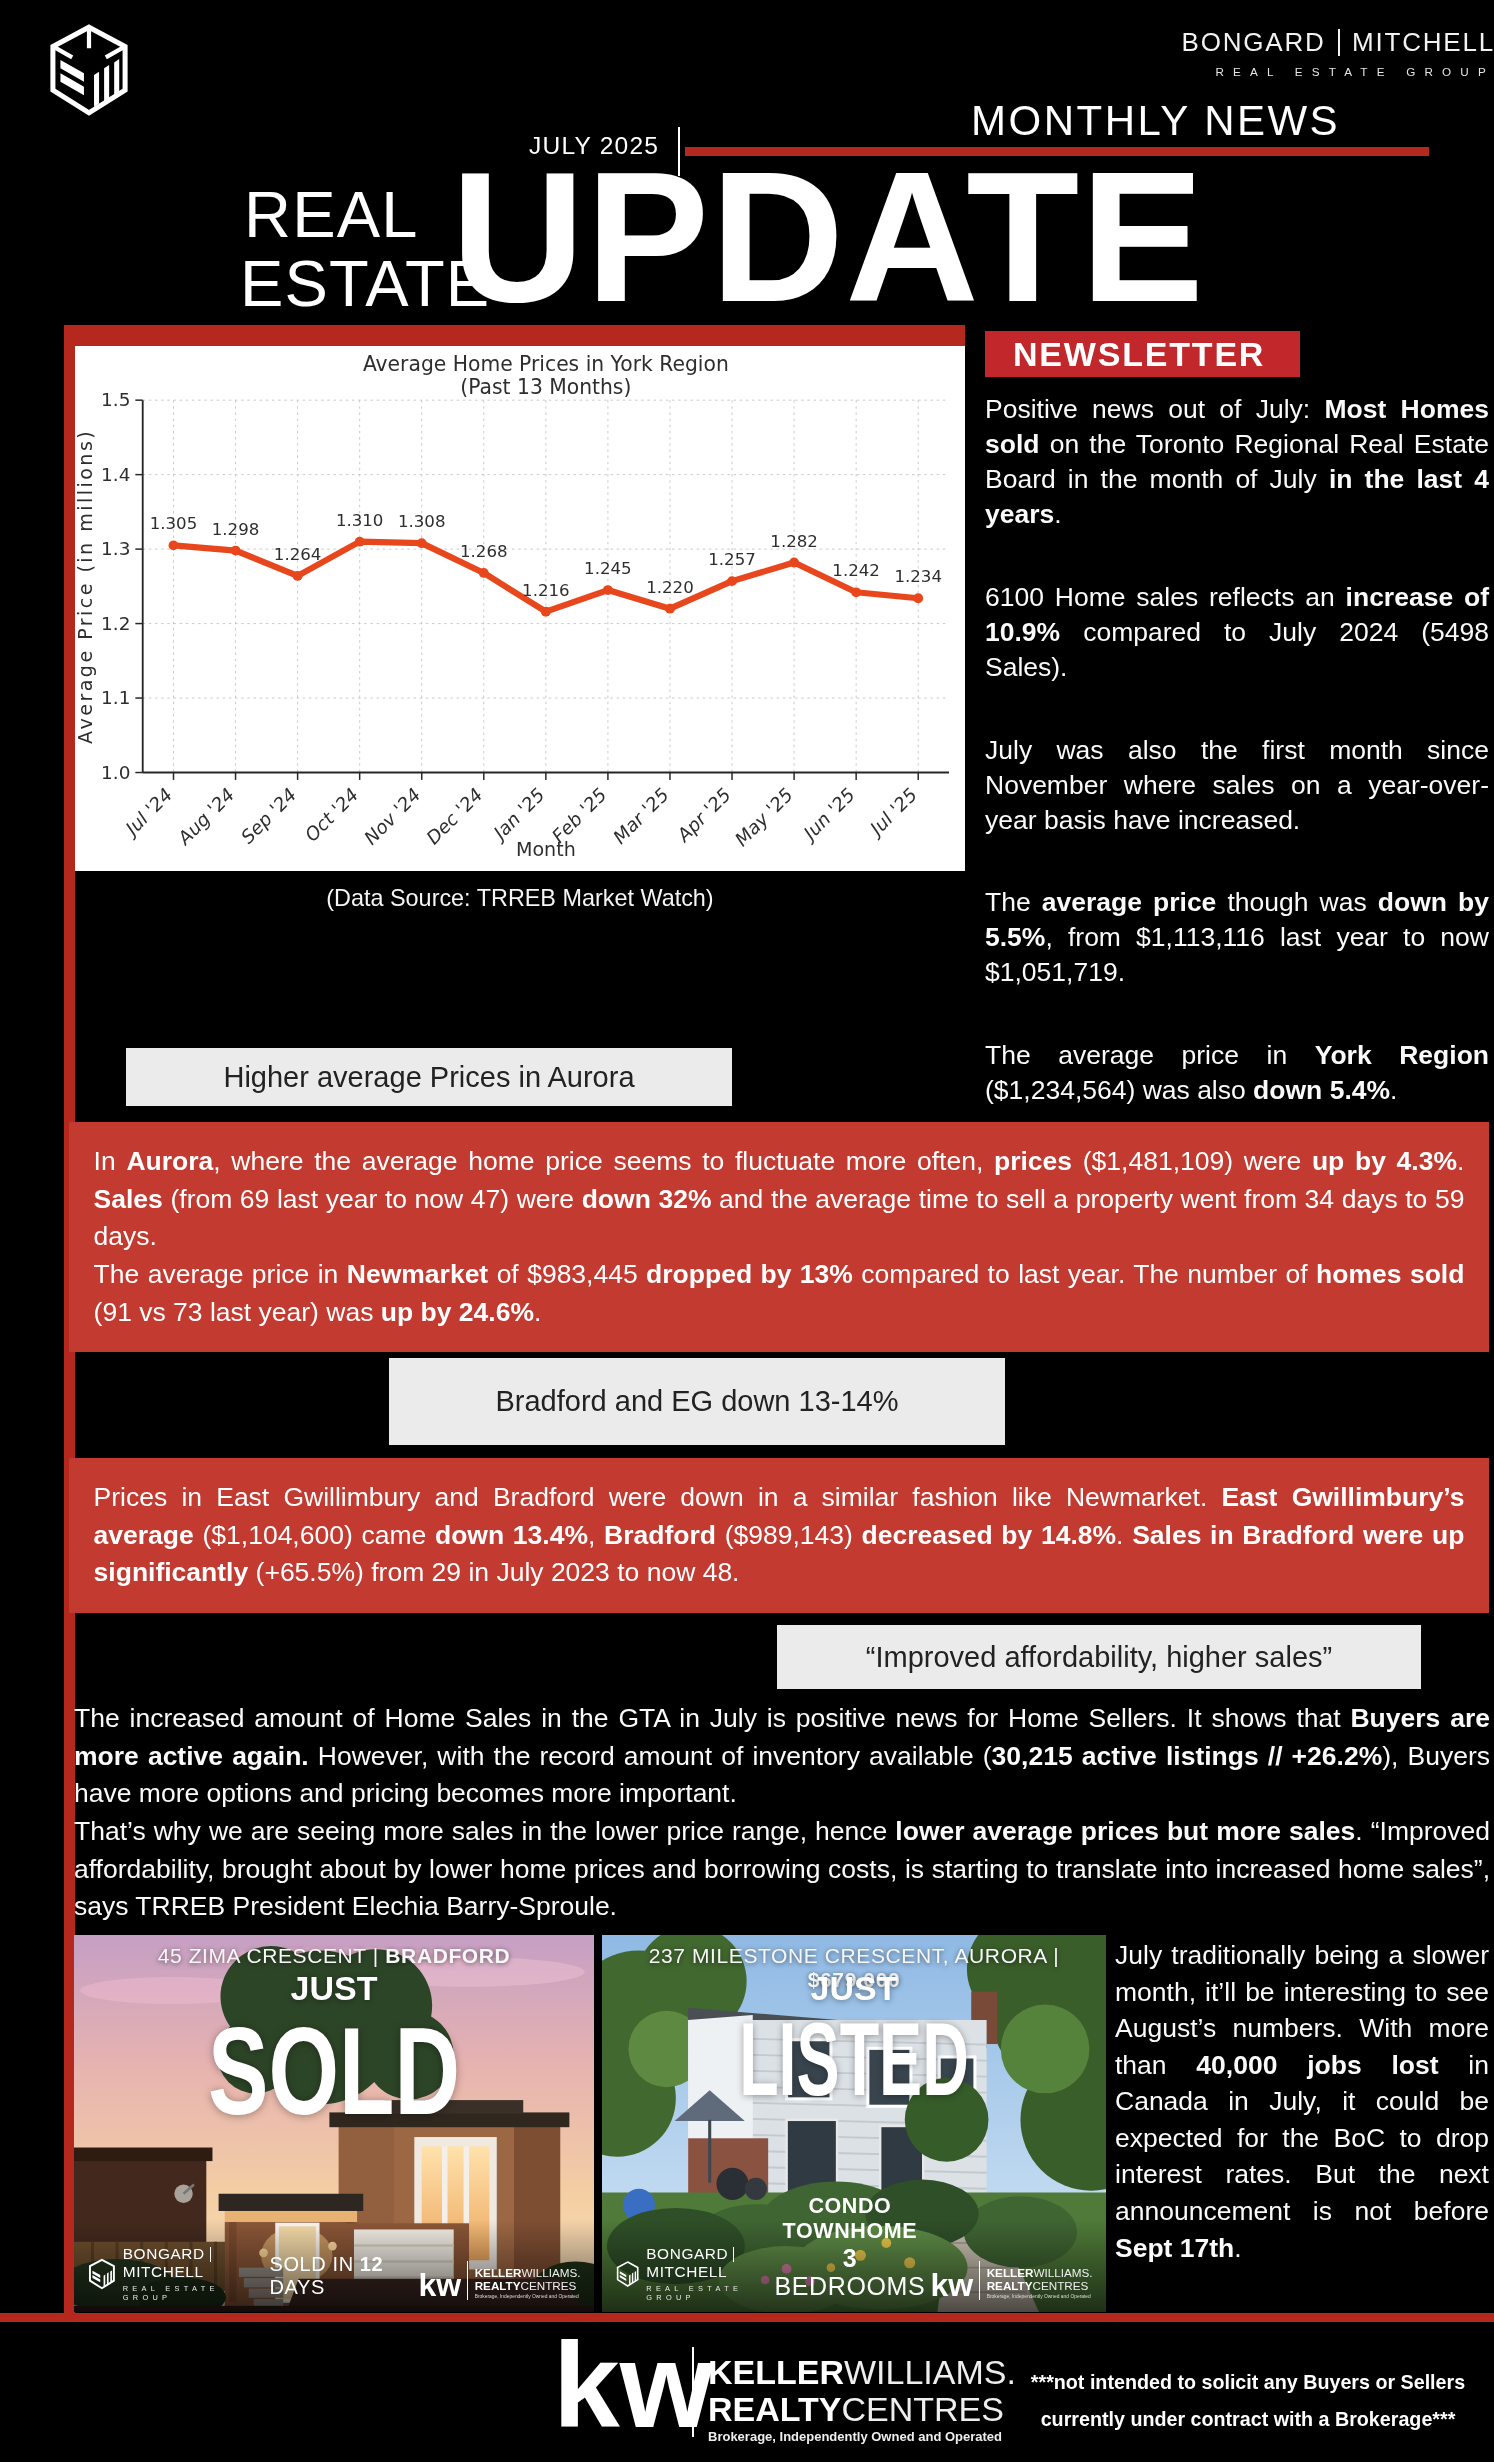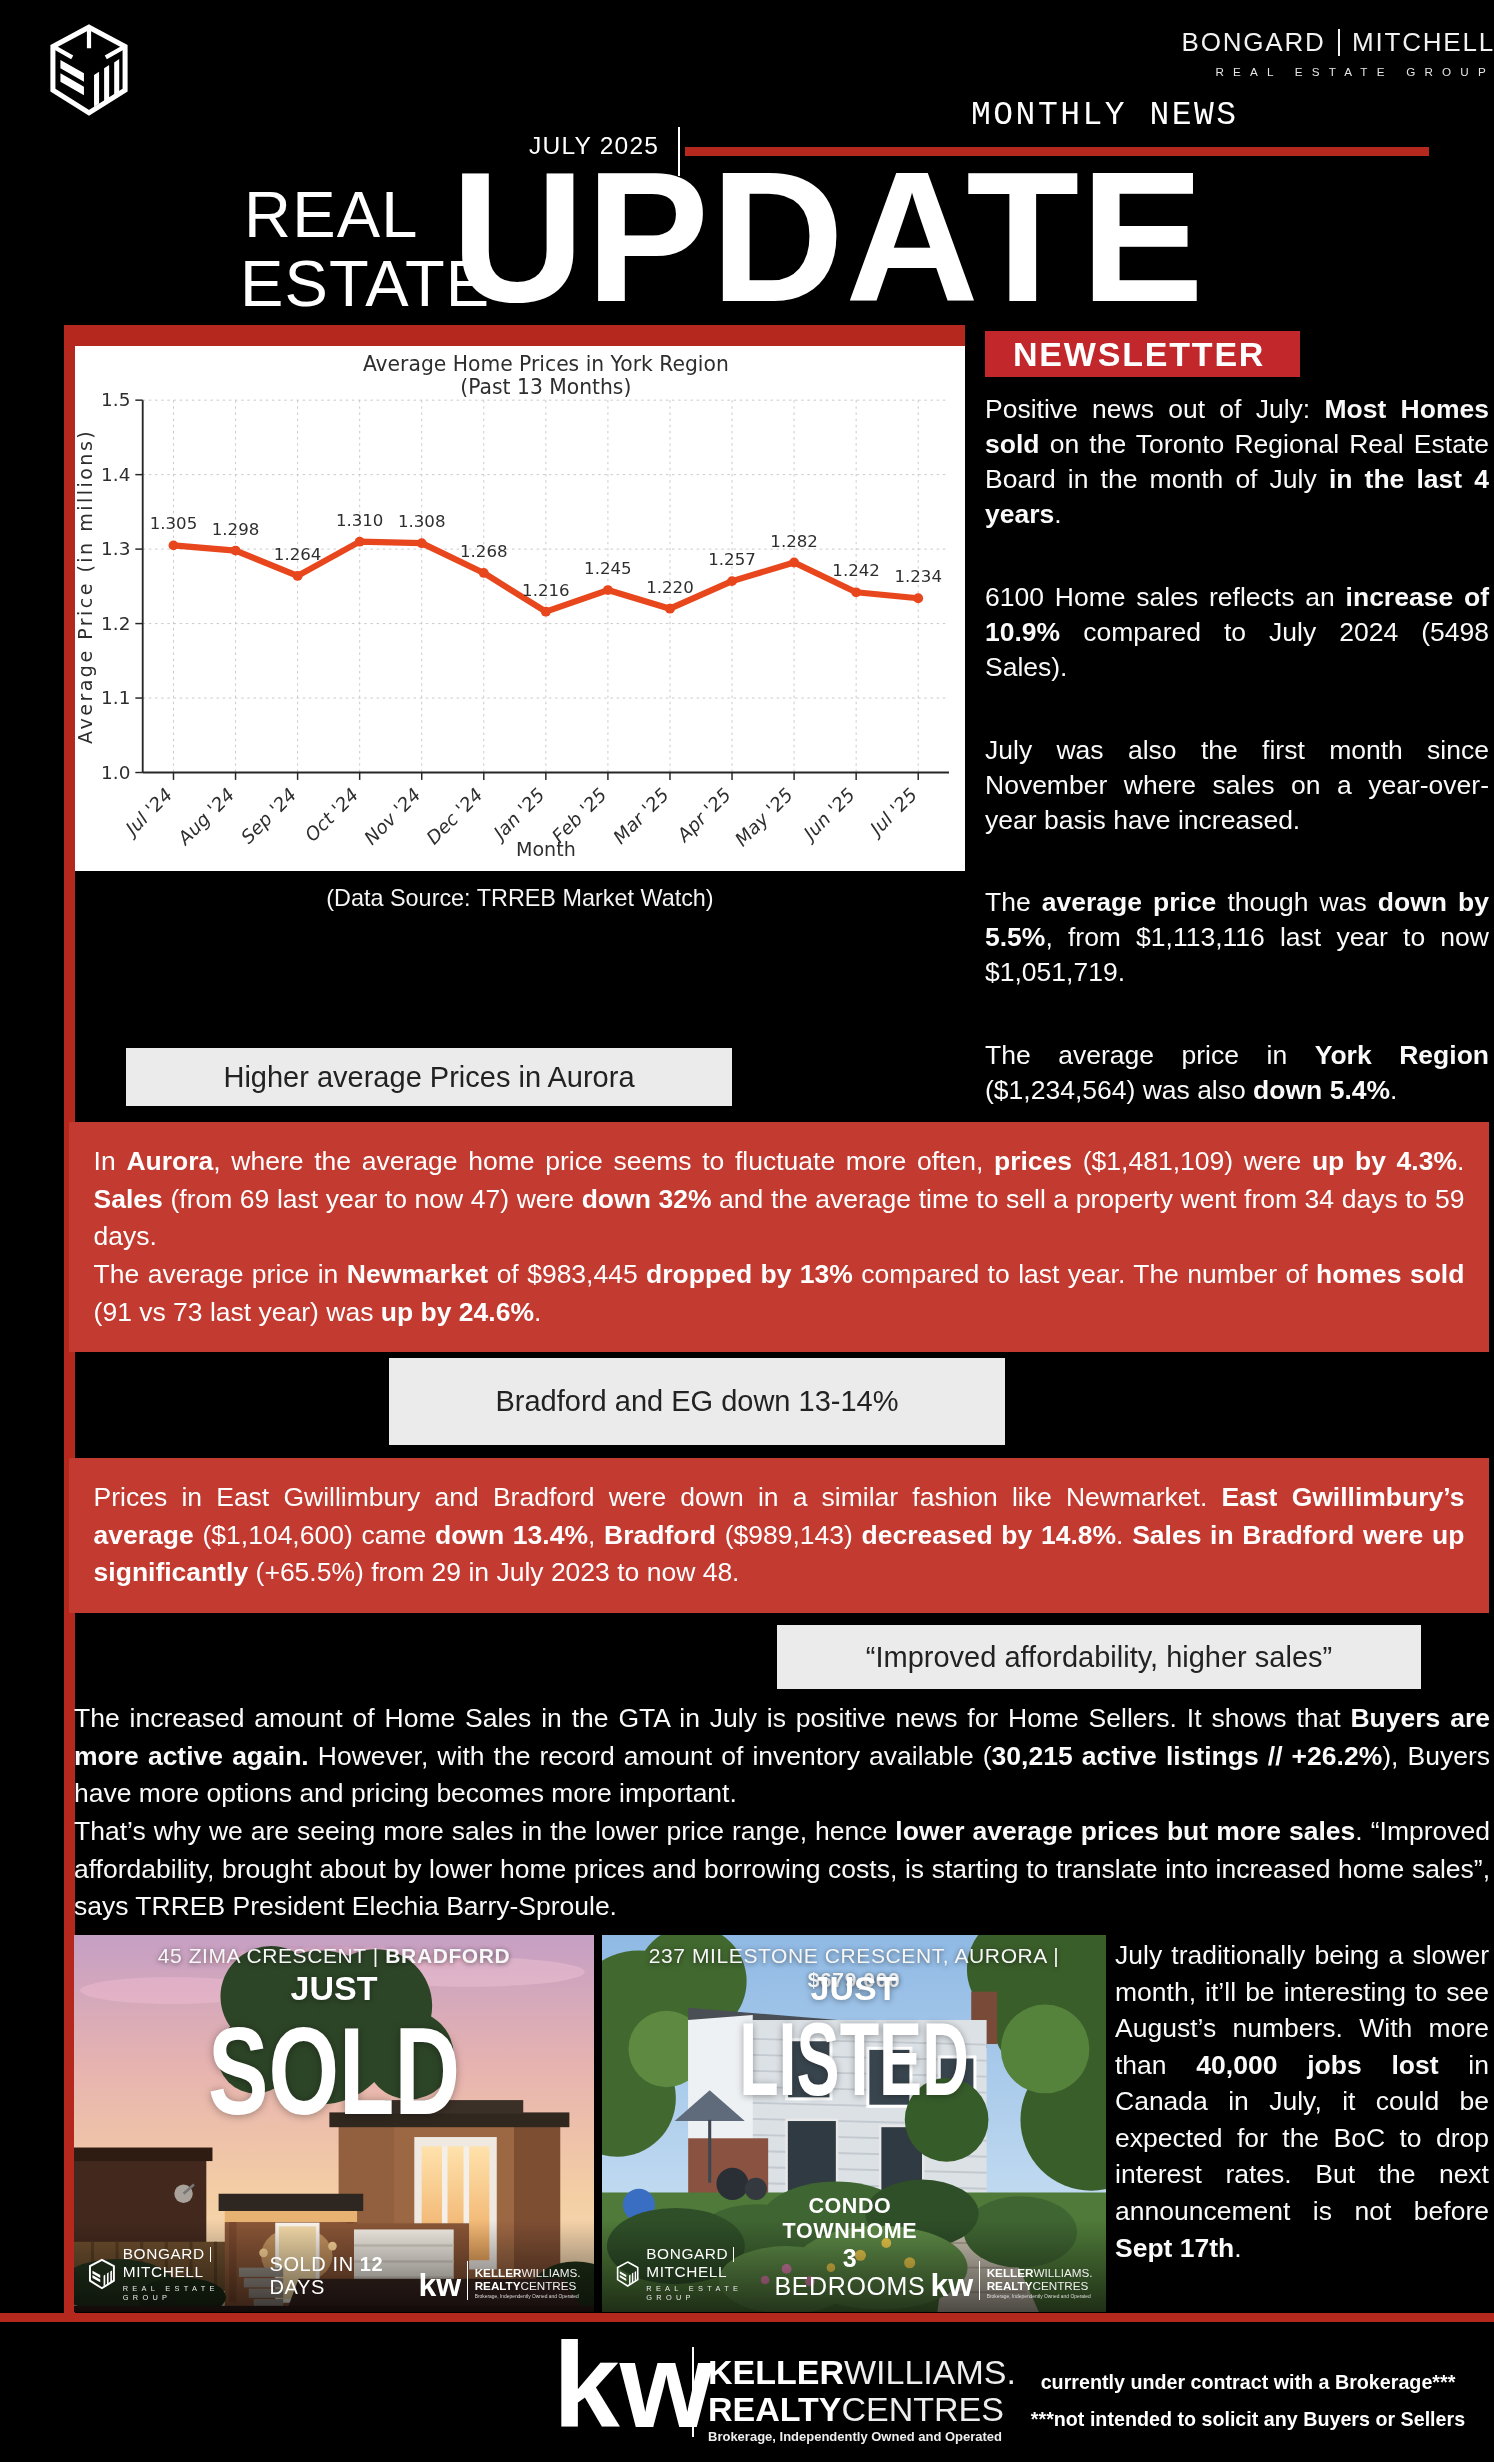--- a/index.html
+++ b/index.html
@@ -17,7 +17,7 @@
   .brand-line{font-size:26px;letter-spacing:1.8px;color:#f2f2f2;}
   .brand-divider{display:inline-block;width:1.8px;height:27px;background:#f2f2f2;margin:0 12.3px;vertical-align:-4.9px;}
   .brand-sub{margin-top:7.4px;font-size:11.7px;letter-spacing:9.2px;color:#e6e6e6;}
-  #monthly-news{left:971px;top:97px;font-size:33px;letter-spacing:2.5px;font-weight:400;font-family:Liberation Mono, monospace;}
+  #monthly-news{left:971px;top:97px;font-size:42px;letter-spacing:2.5px;font-weight:400;}
   #issue-date{left:529px;top:132px;font-size:24.6px;letter-spacing:1.2px;}
   #date-vline{left:678px;top:127px;width:1.8px;height:49px;background:#fff;}
   #date-rule{left:685px;top:147px;width:744px;height:8.6px;background:#b5281e;}

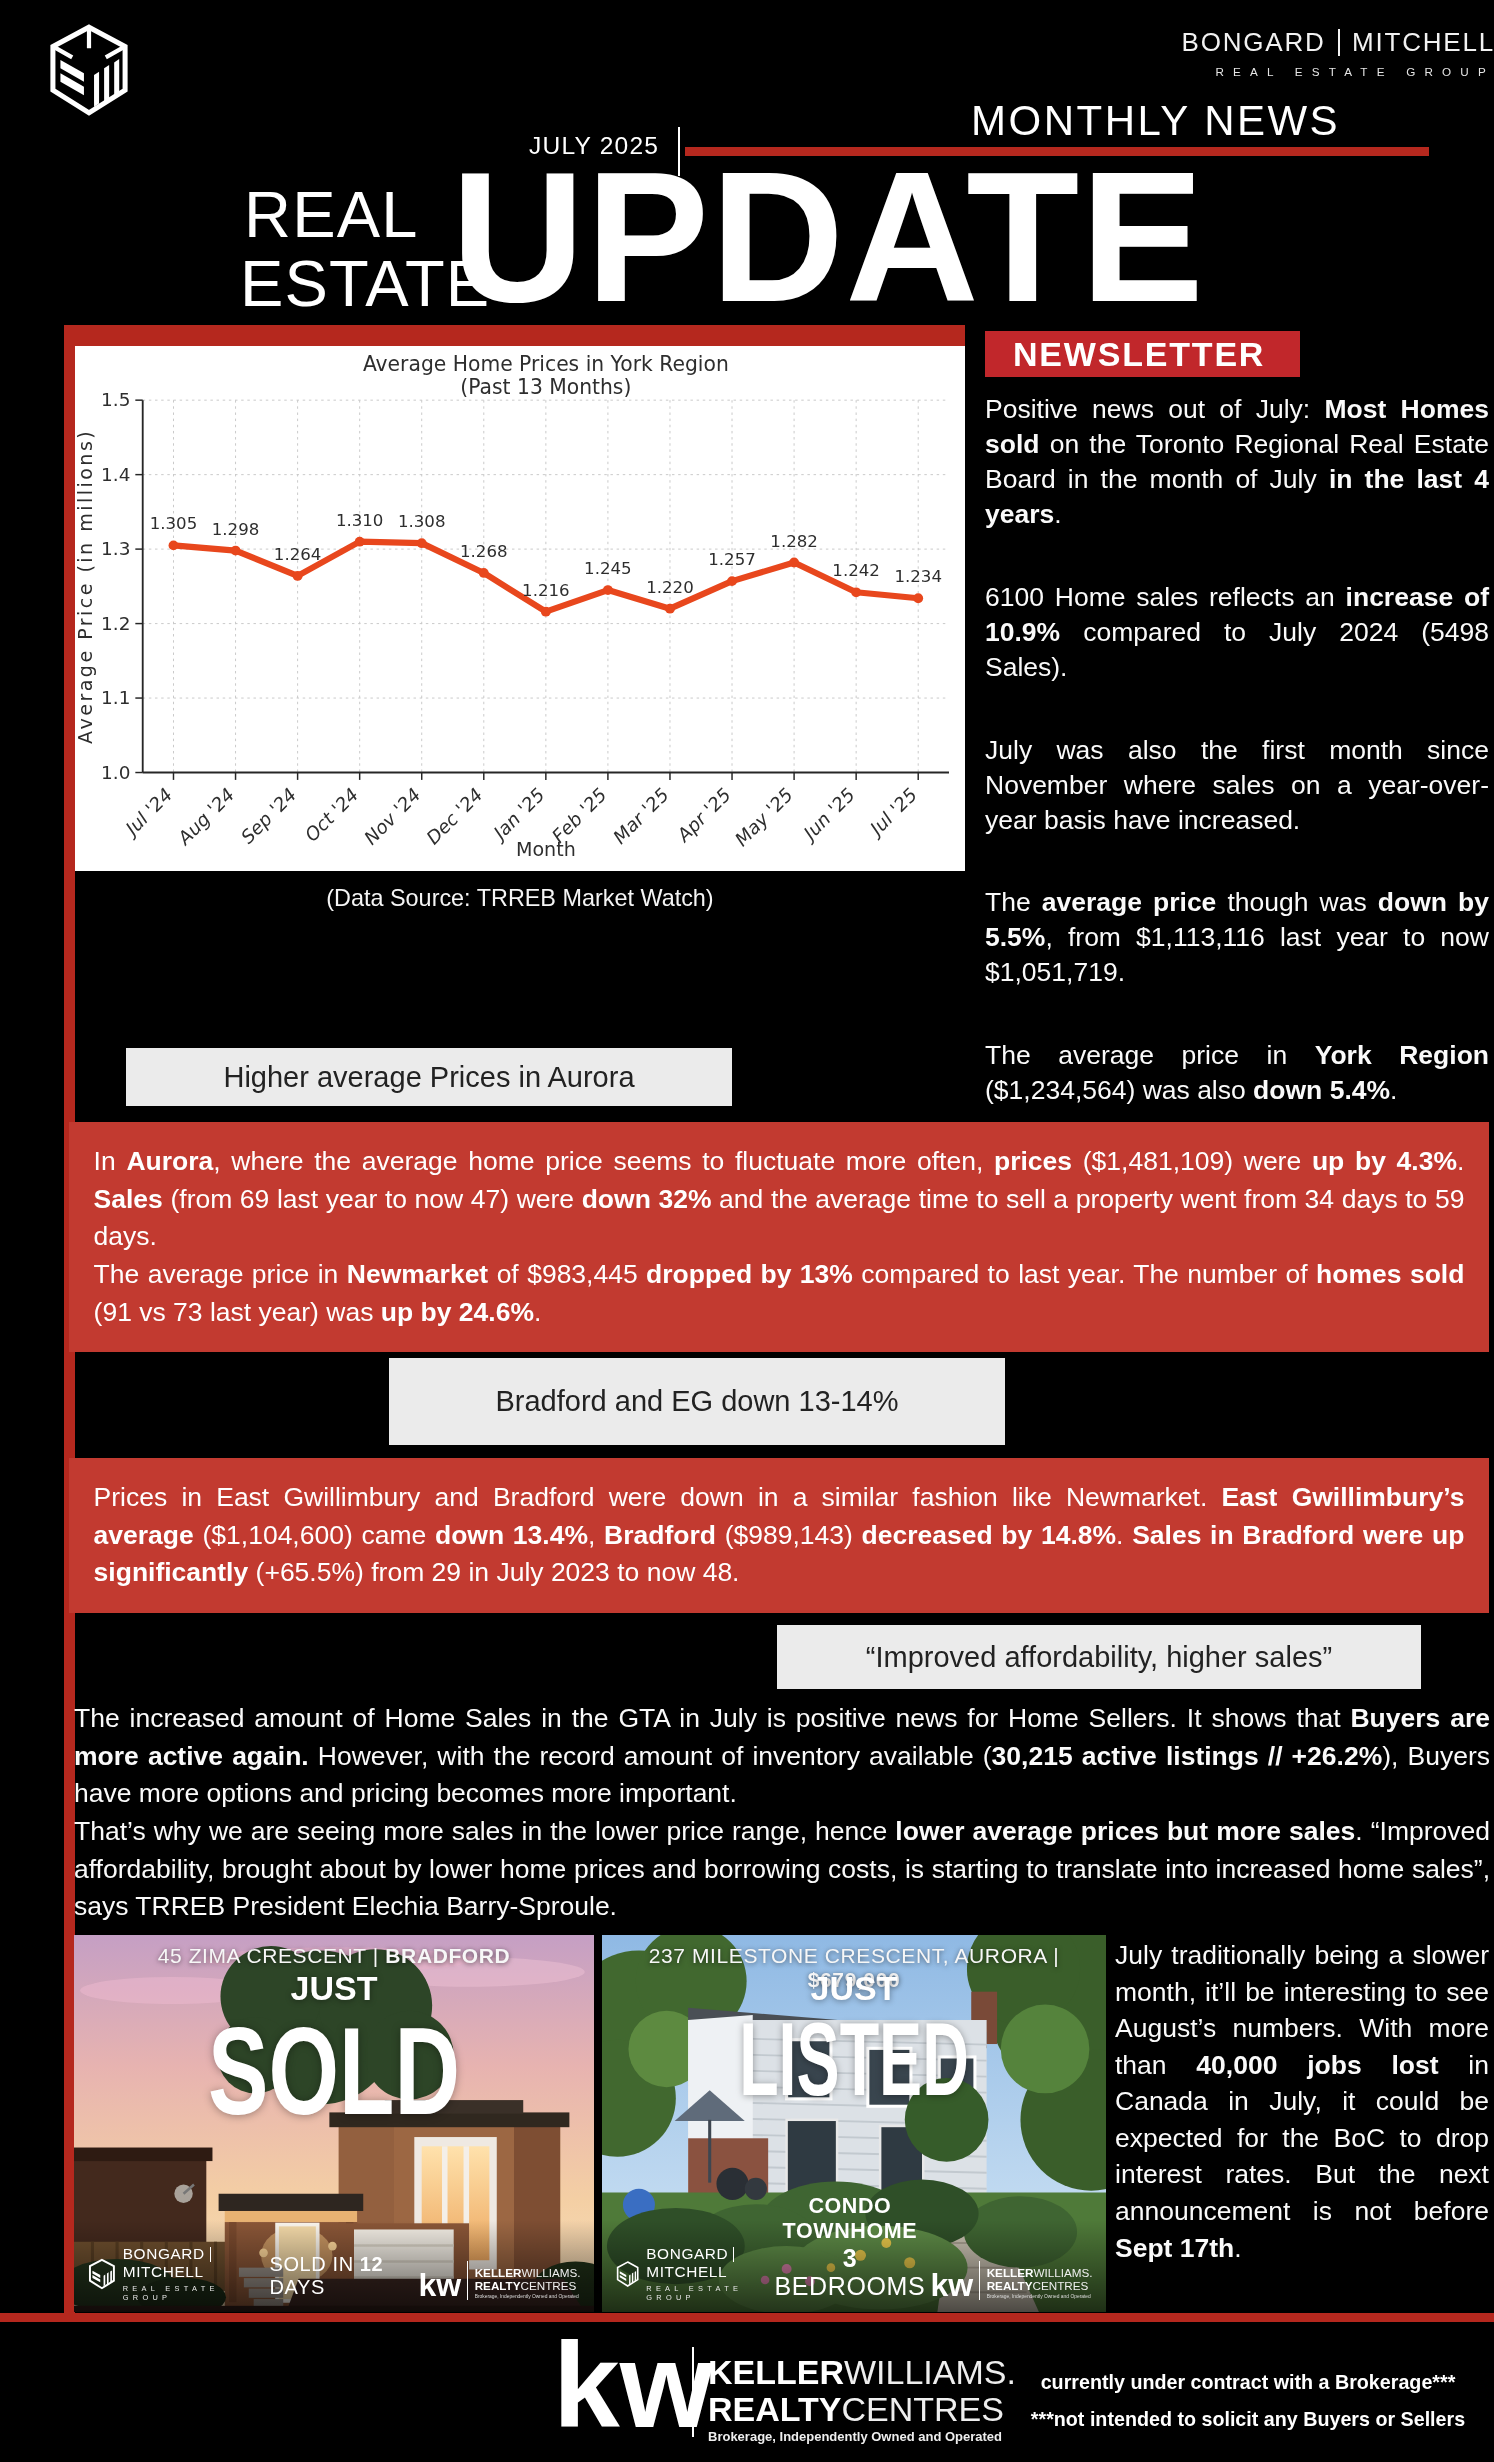--- a/index.html
+++ b/index.html
@@ -502,8 +502,8 @@
 </div>
 <div id="kw-tagline" class="abs">Brokerage, Independently Owned and Operated</div>
 <div id="disclaimer" class="abs">
+  <div>***not intended to solicit any Buyers or Sellers</div>
   <div>currently under contract with a  Brokerage***</div>
-  <div>***not intended to solicit any Buyers or Sellers</div>
 </div>
 
 

